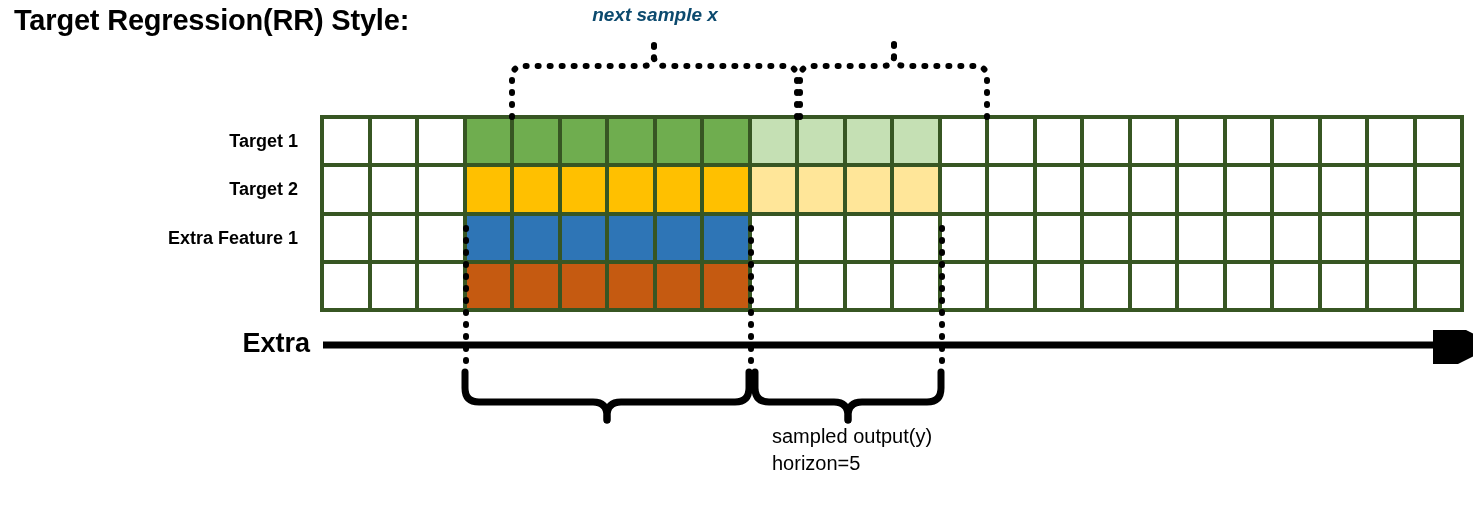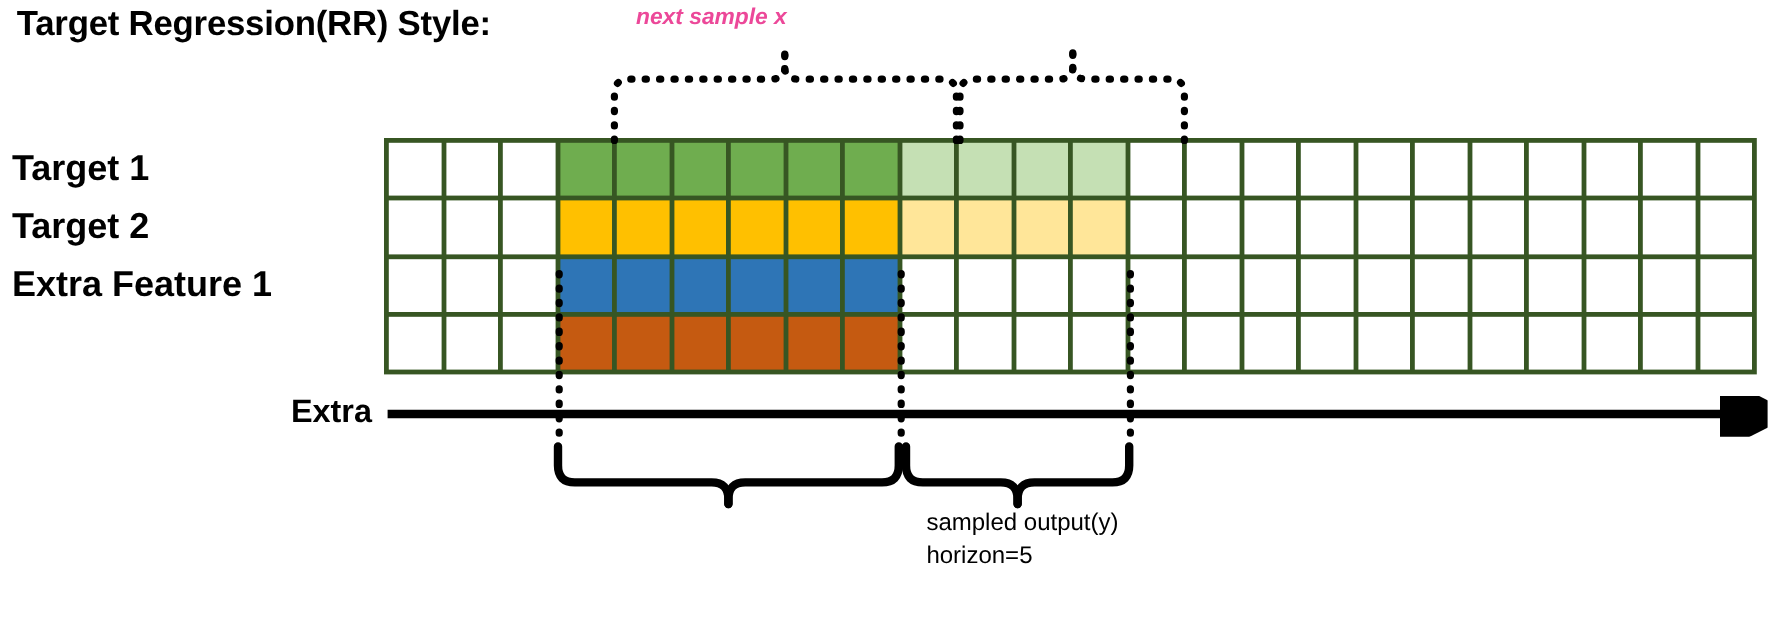--- a/index.html
+++ b/index.html
@@ -34,9 +34,9 @@
     font-size: 19px;
     font-style: italic;
     font-weight: 600;
-    color: #ec4899;
+    color: #0c4a6e;
     white-space: nowrap;
-    text-align: left;
+    text-align: center;
   }
   #label-next-x { left: 530px; top: 4px; width: 250px; }
   #label-next-y { left: 800px; top: 4px; width: 190px; }

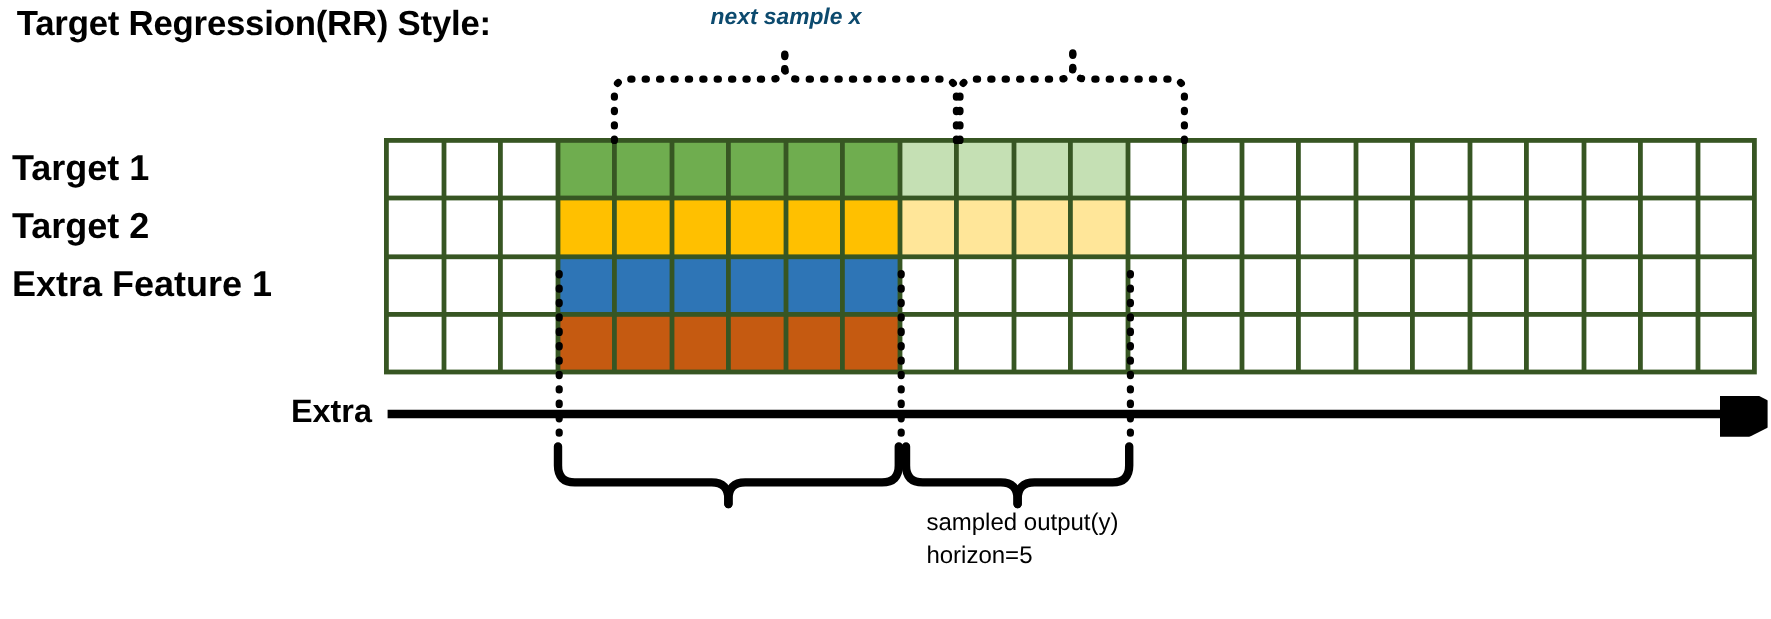--- a/index.html
+++ b/index.html
@@ -53,8 +53,8 @@
     width: 300px;
     height: 48px;
     line-height: 48px;
-    text-align: left;
-    font-size: 30px;
+    text-align: right;
+    font-size: 18px;
     font-weight: 700;
     color: #000000;
     white-space: nowrap;

